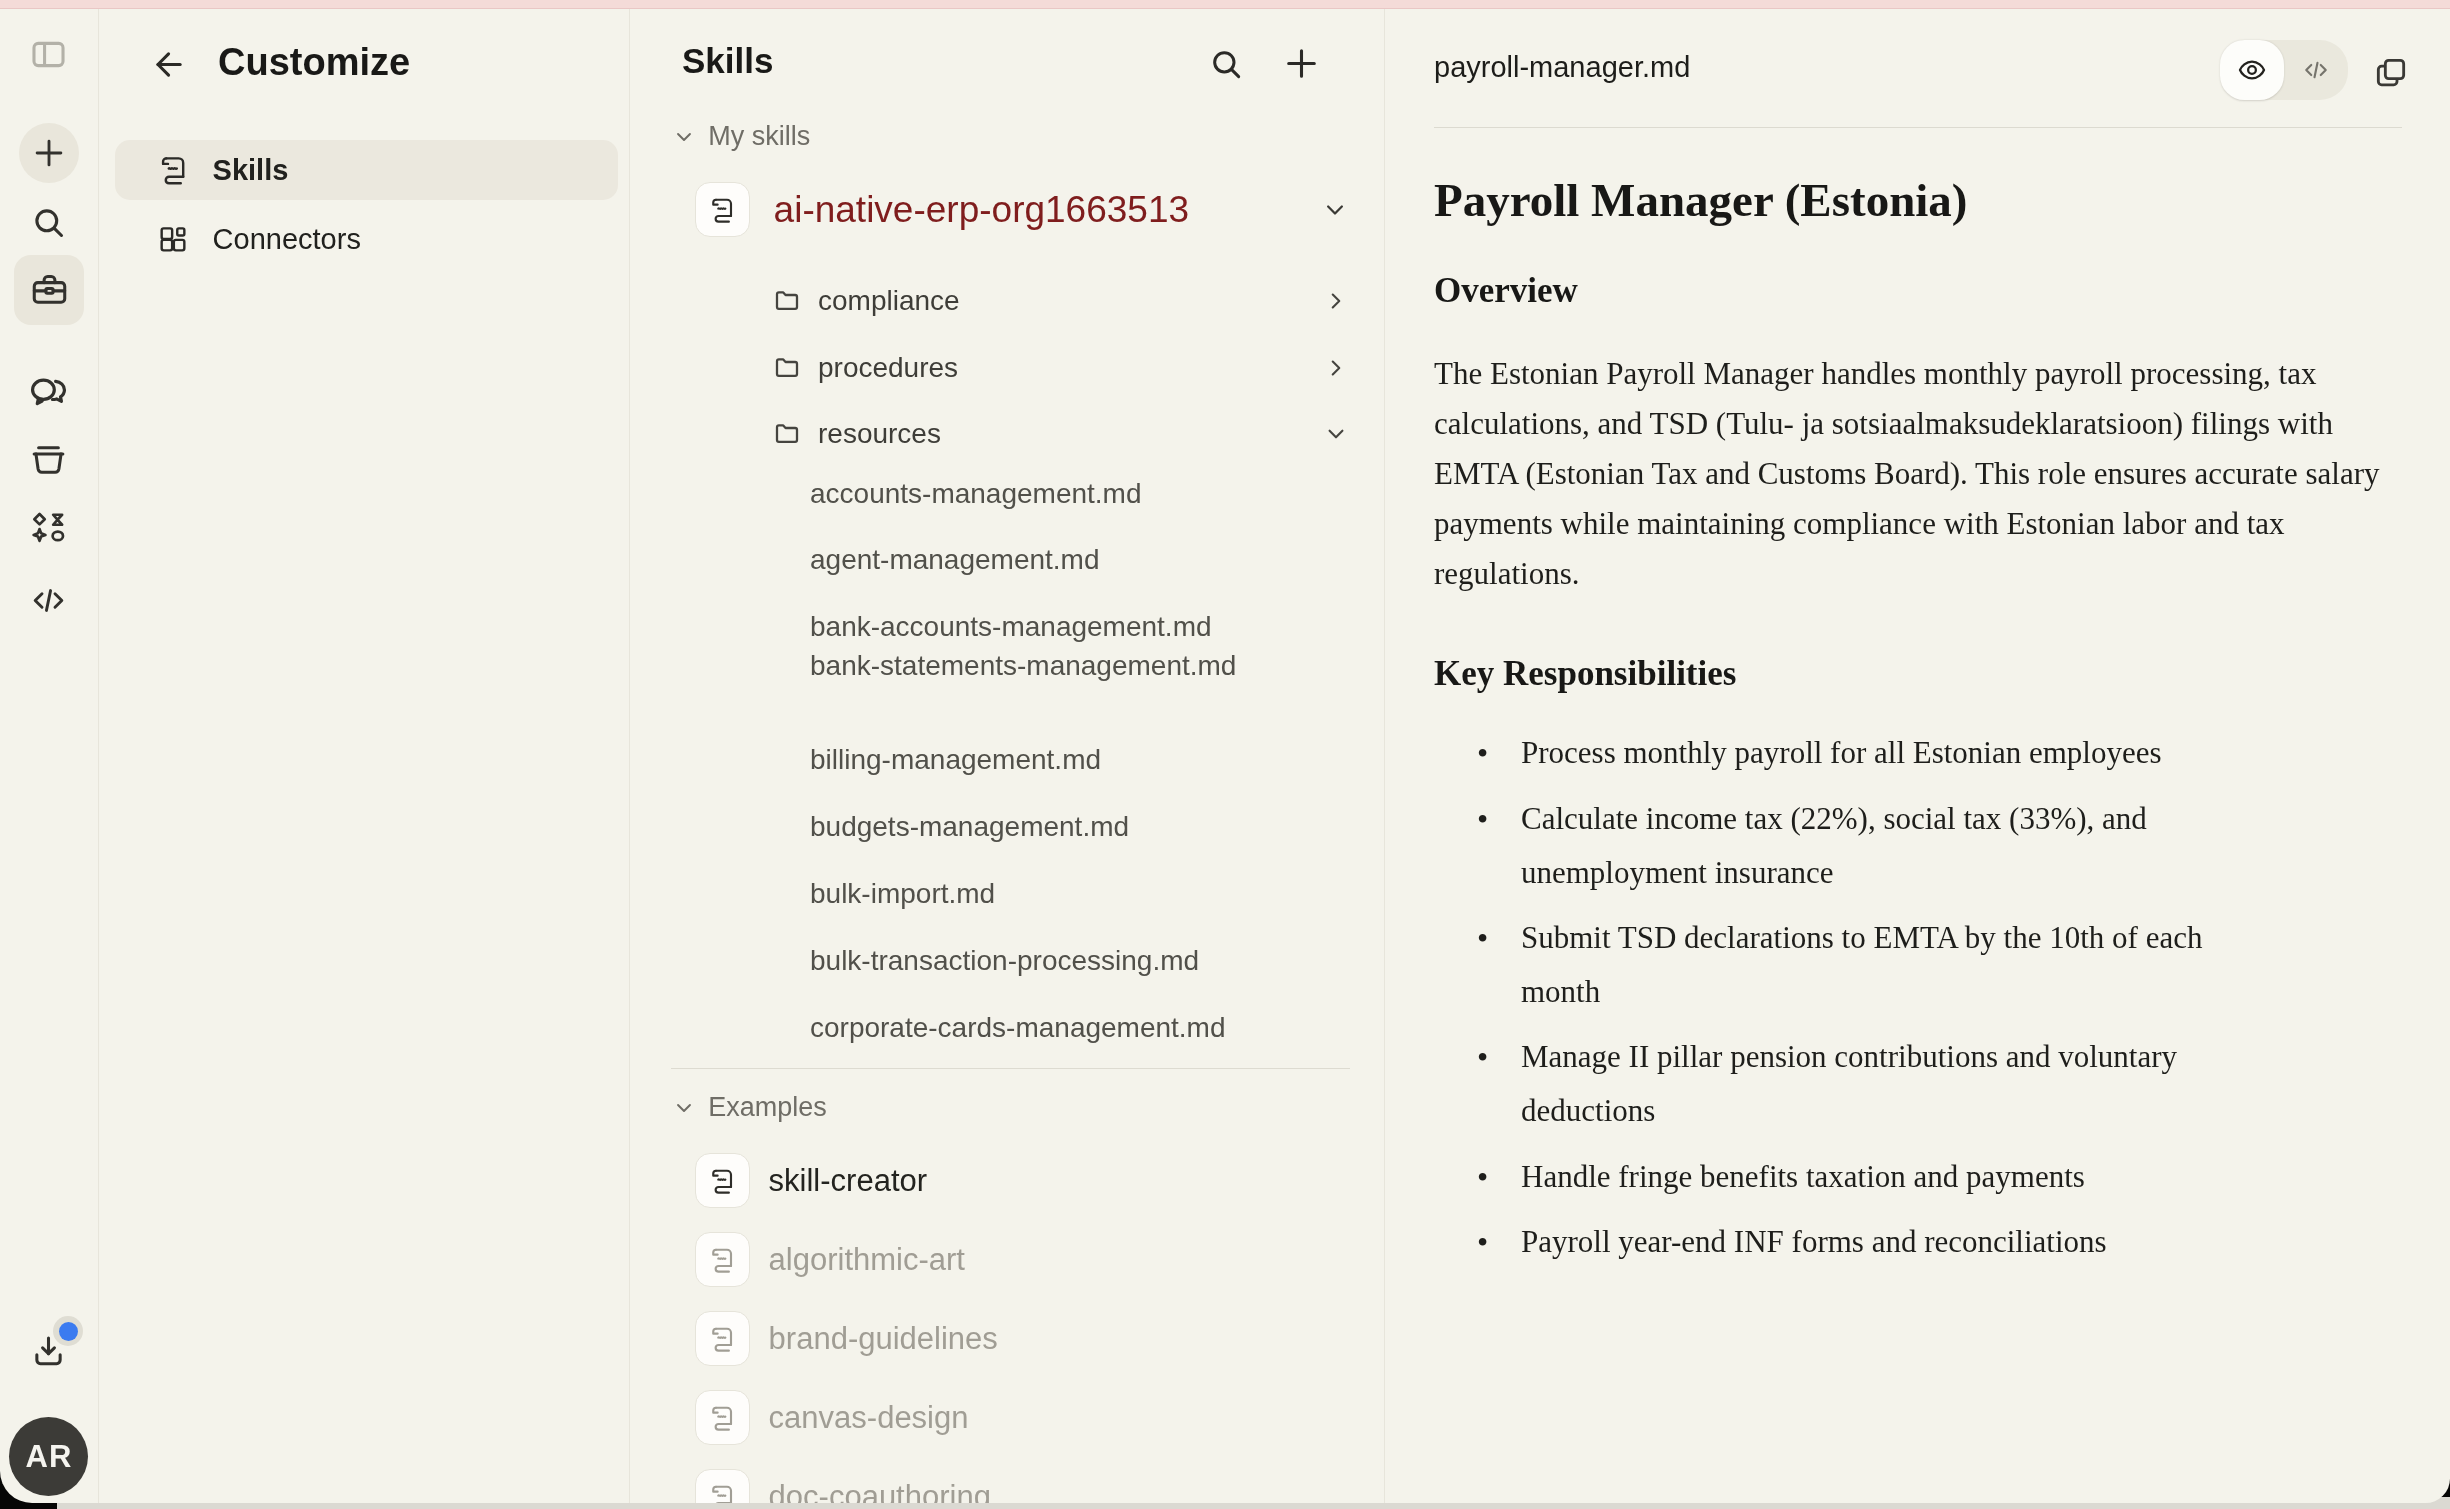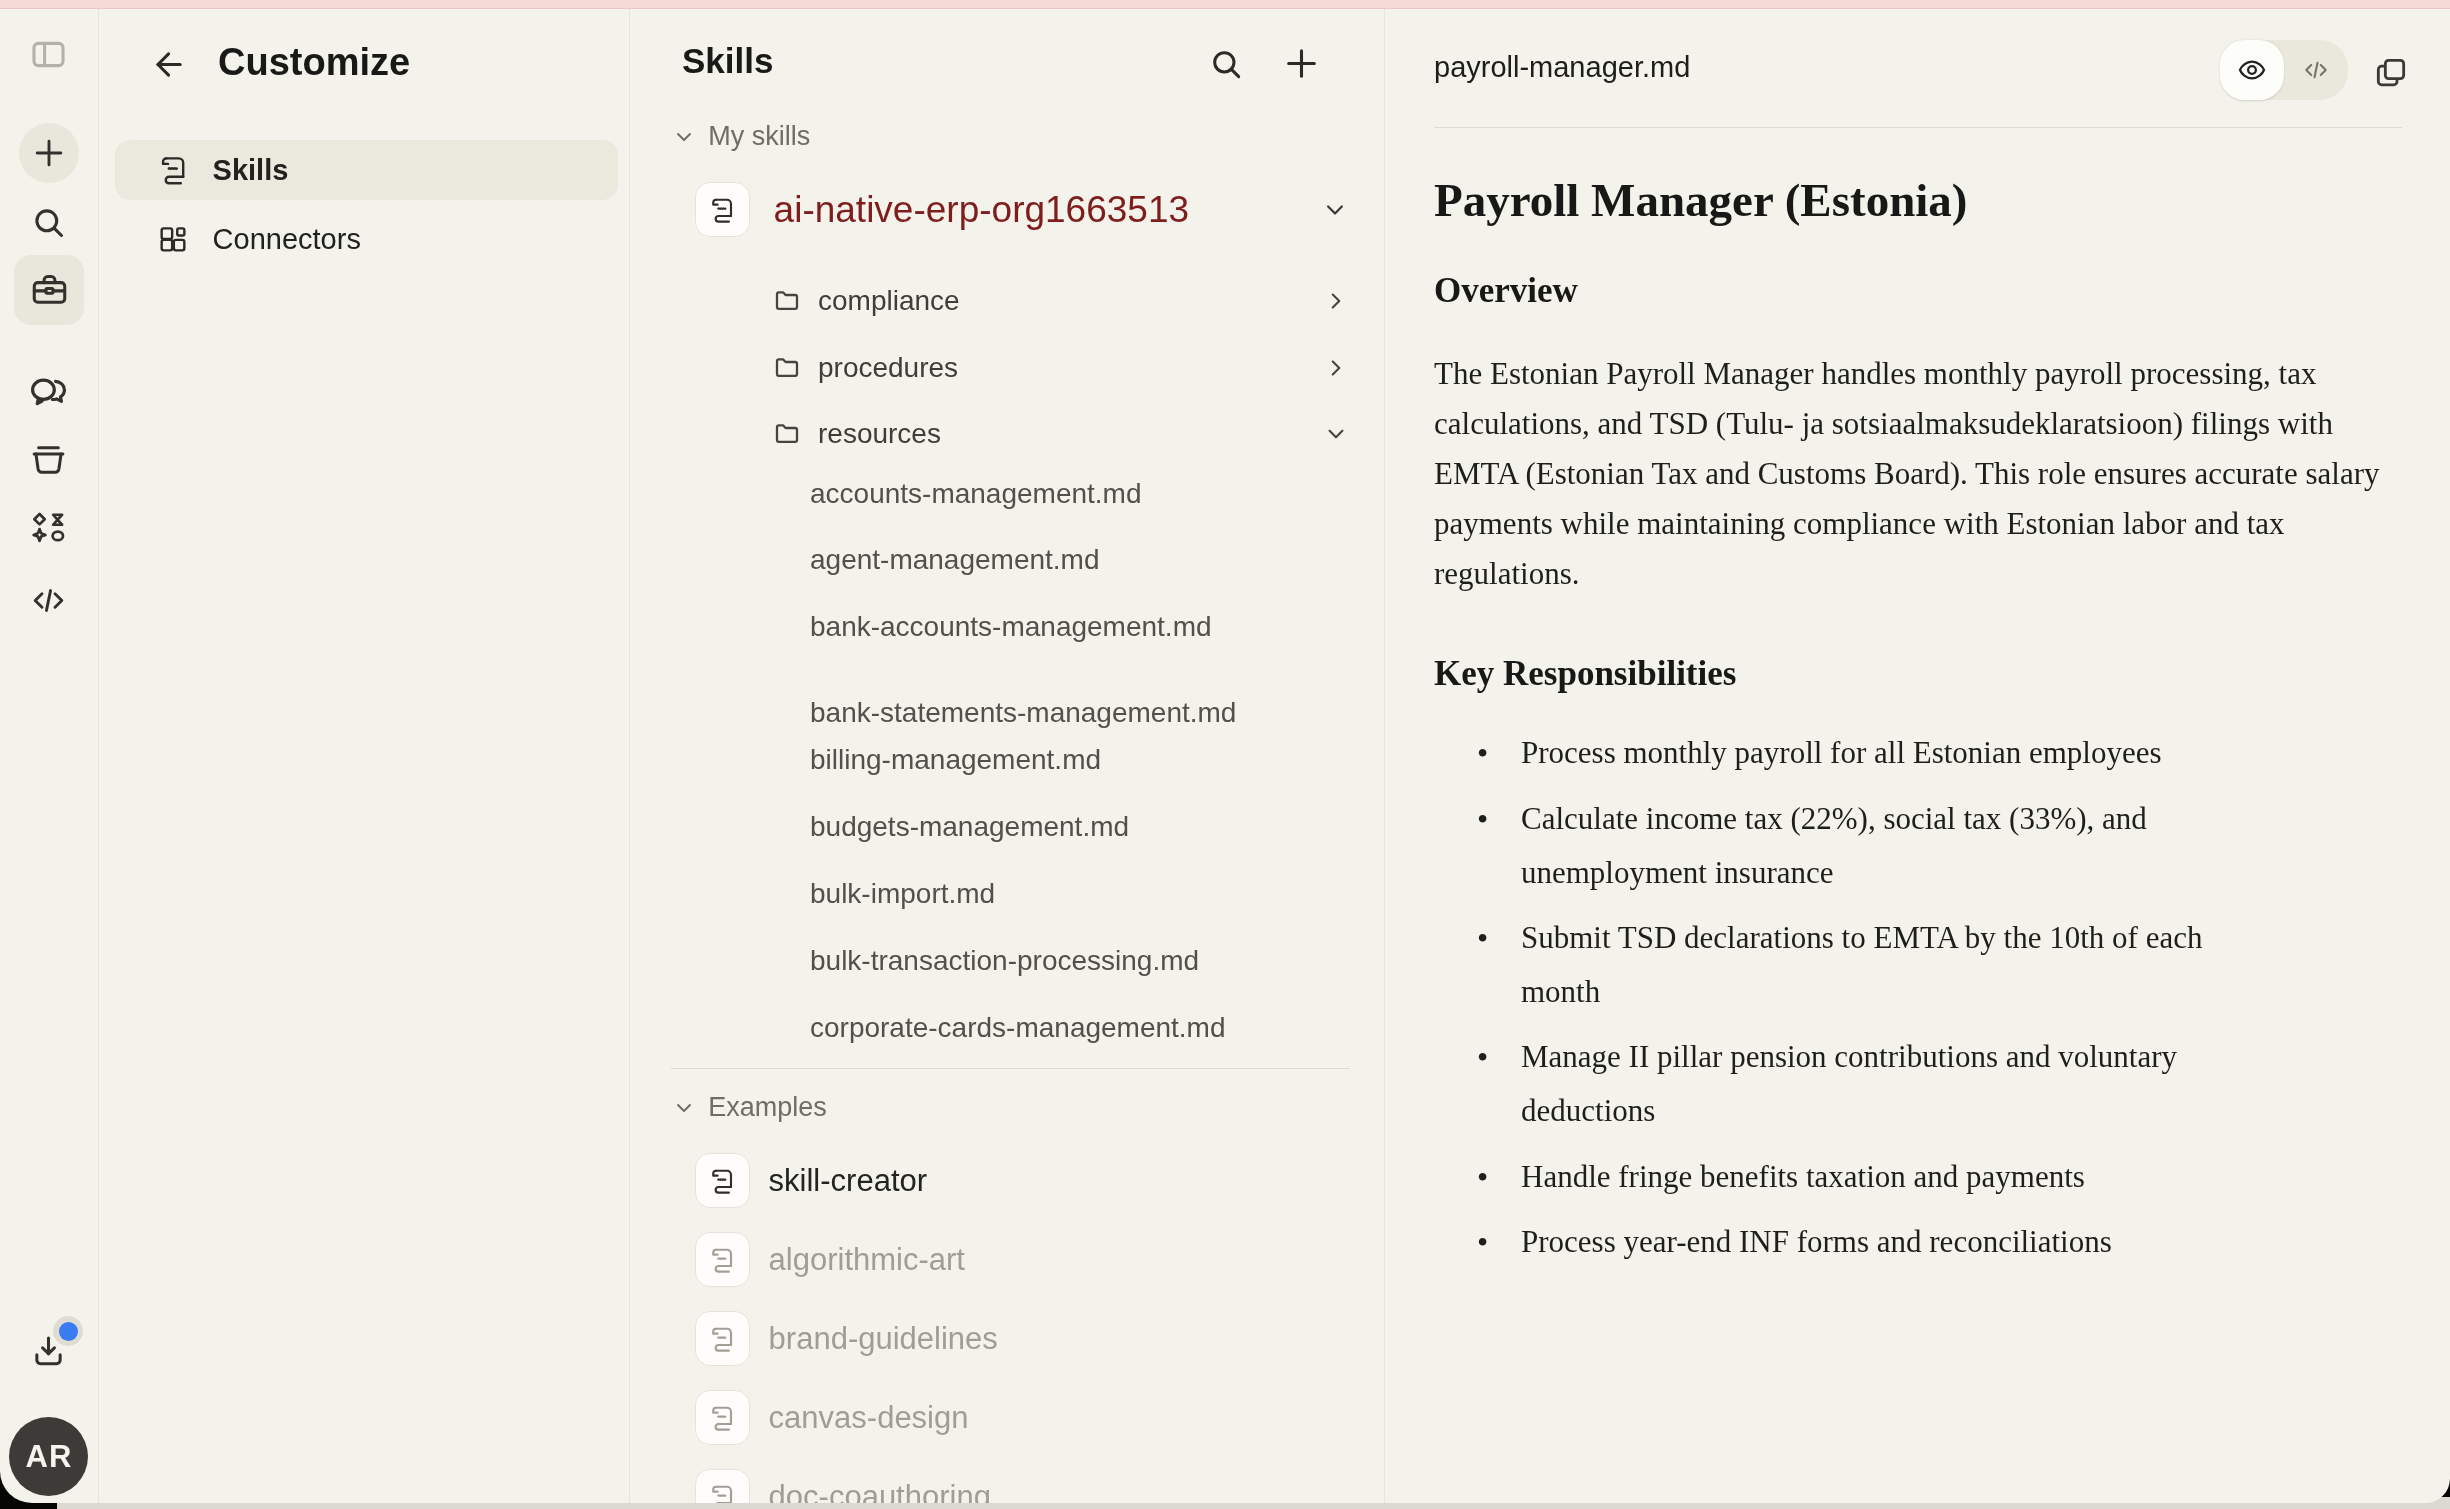--- a/index.html
+++ b/index.html
@@ -325,7 +325,7 @@
       <div class="tree-row file-row" style="top:598px">
           <span class="lbl">bank-accounts-management.md</span>
         </div>
-      <div class="tree-row file-row" style="top:684px">
+      <div class="tree-row file-row" style="top:637px">
           <span class="lbl">bank-statements-management.md</span>
         </div>
       <div class="tree-row file-row" style="top:731px">

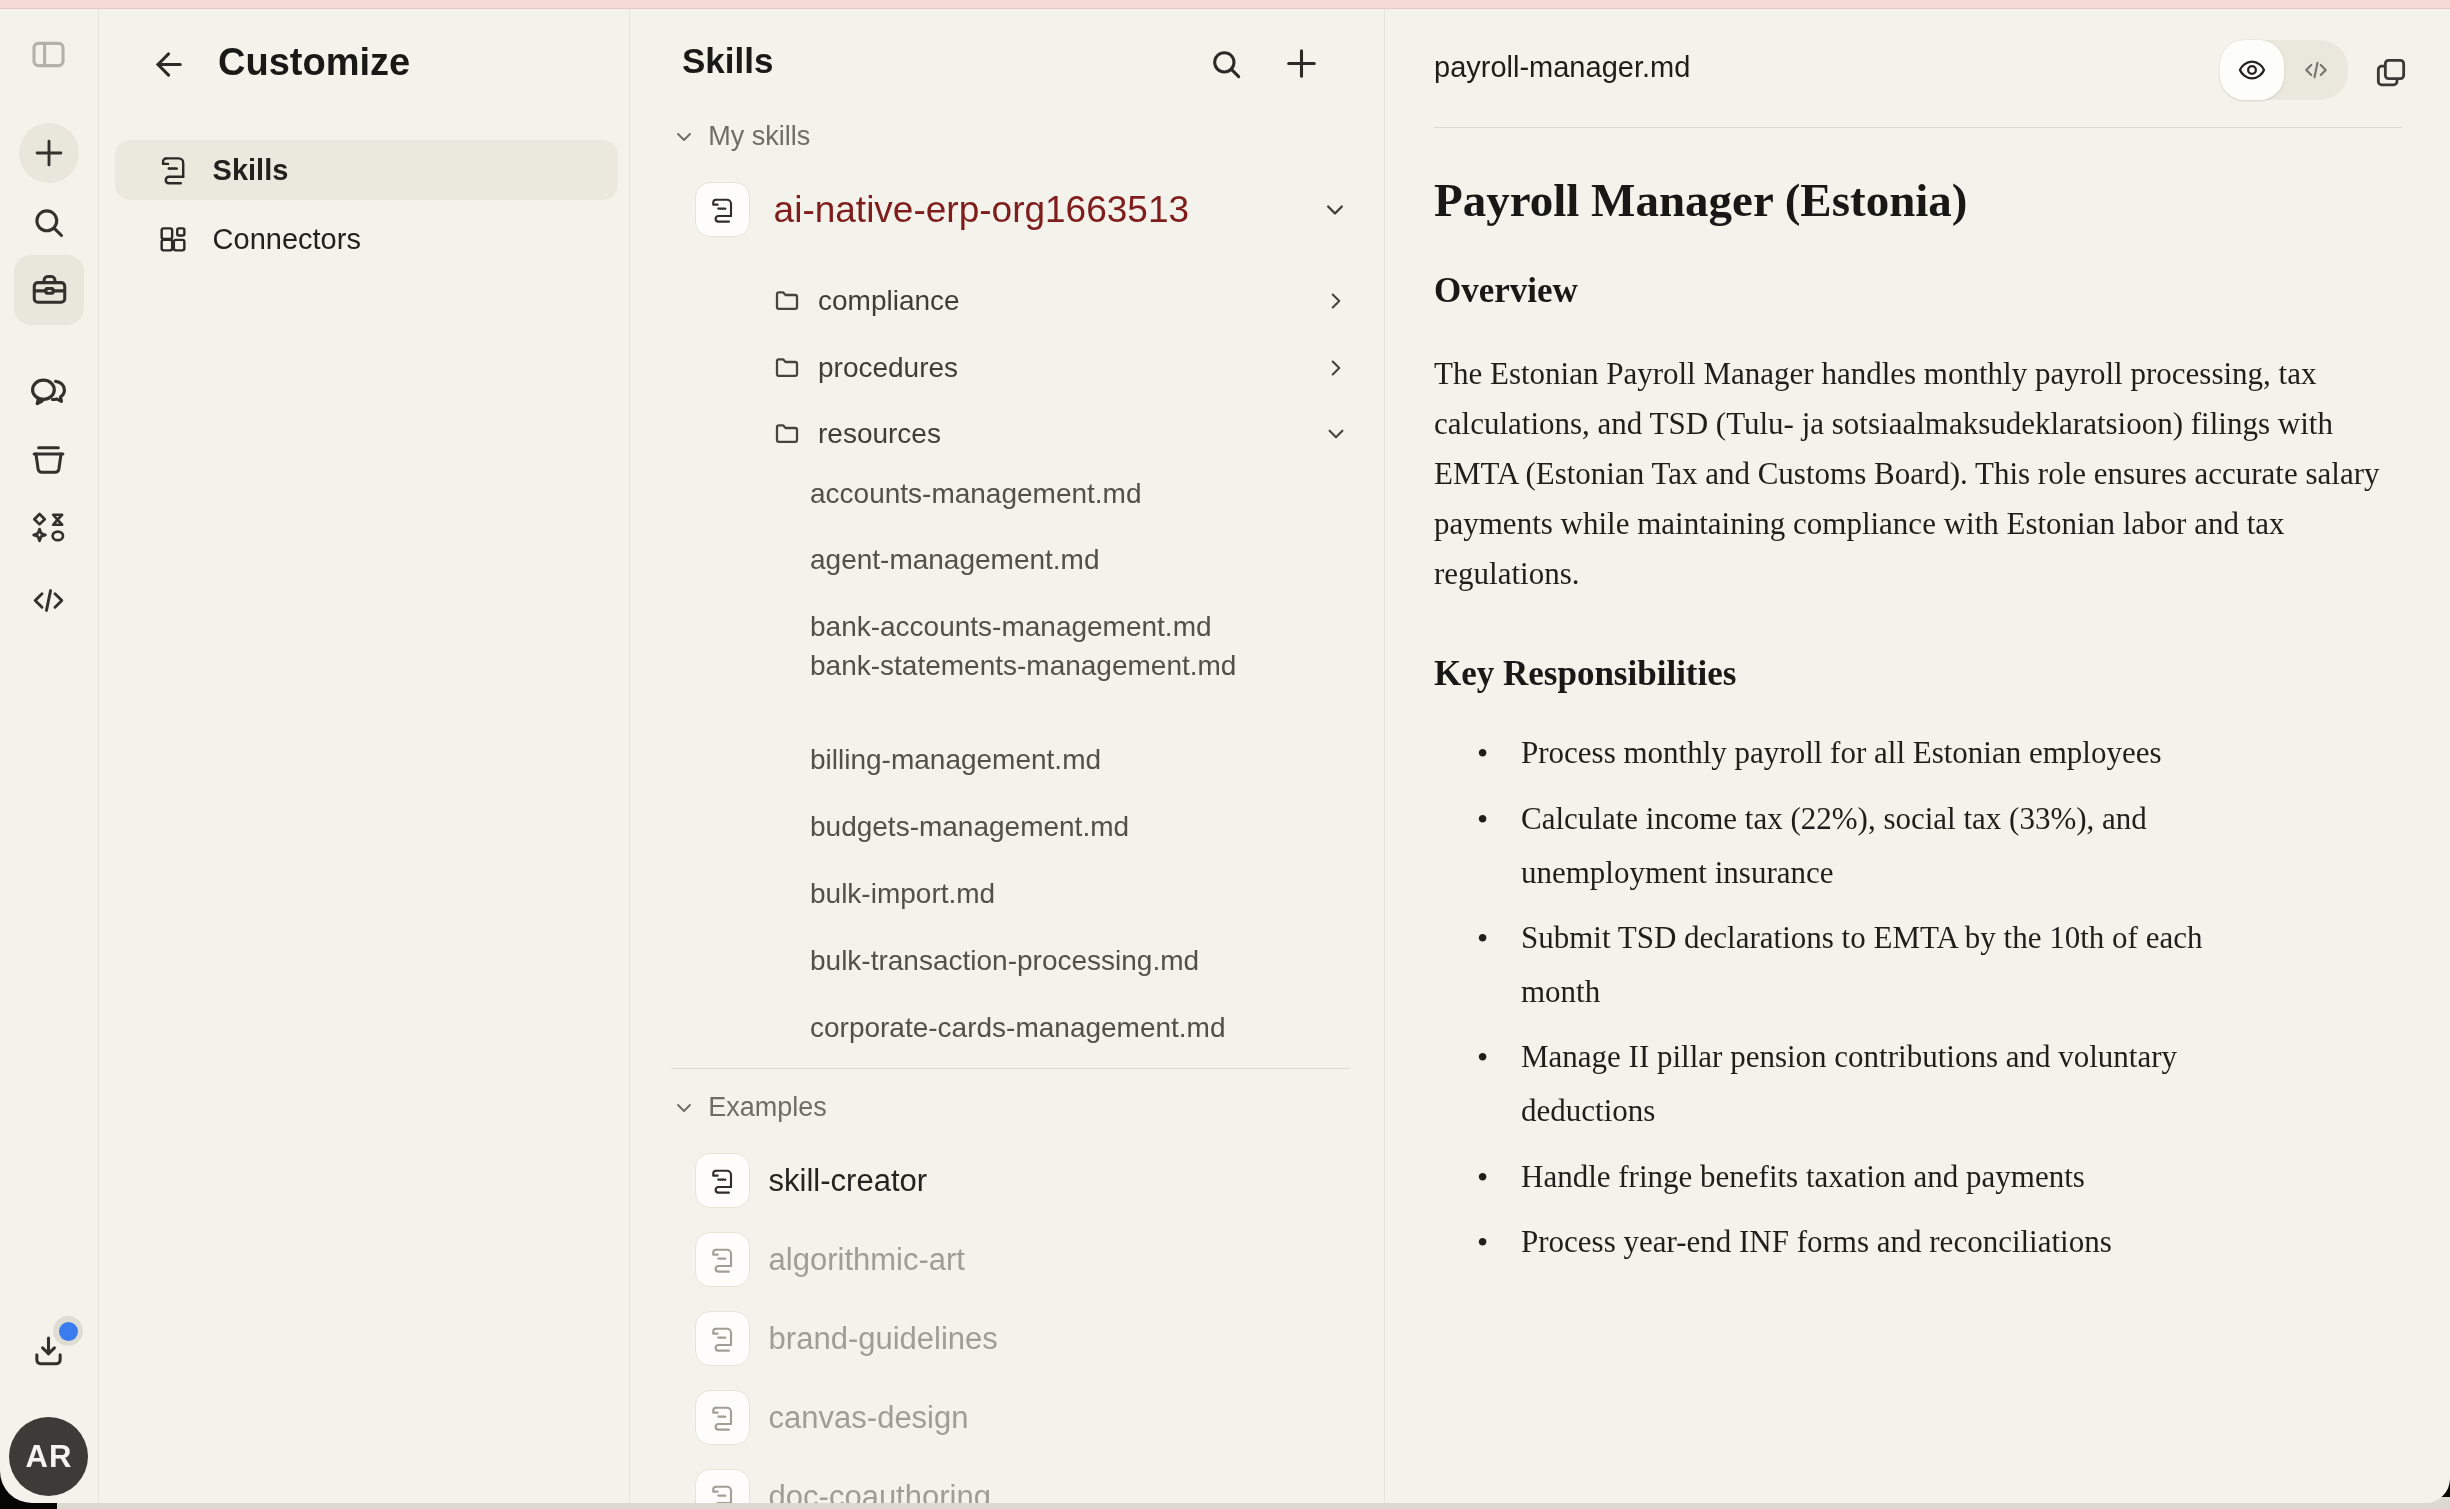--- a/index.html
+++ b/index.html
@@ -431,7 +431,7 @@
           <li>Submit TSD declarations to EMTA by the 10th of each month</li>
           <li>Manage II pillar pension contributions and voluntary deductions</li>
           <li>Handle fringe benefits taxation and payments</li>
-          <li>Process year-end INF forms and reconciliations</li>
+          <li>Payroll year-end INF forms and reconciliations</li>
         </ul>
       </article>
     </section>

